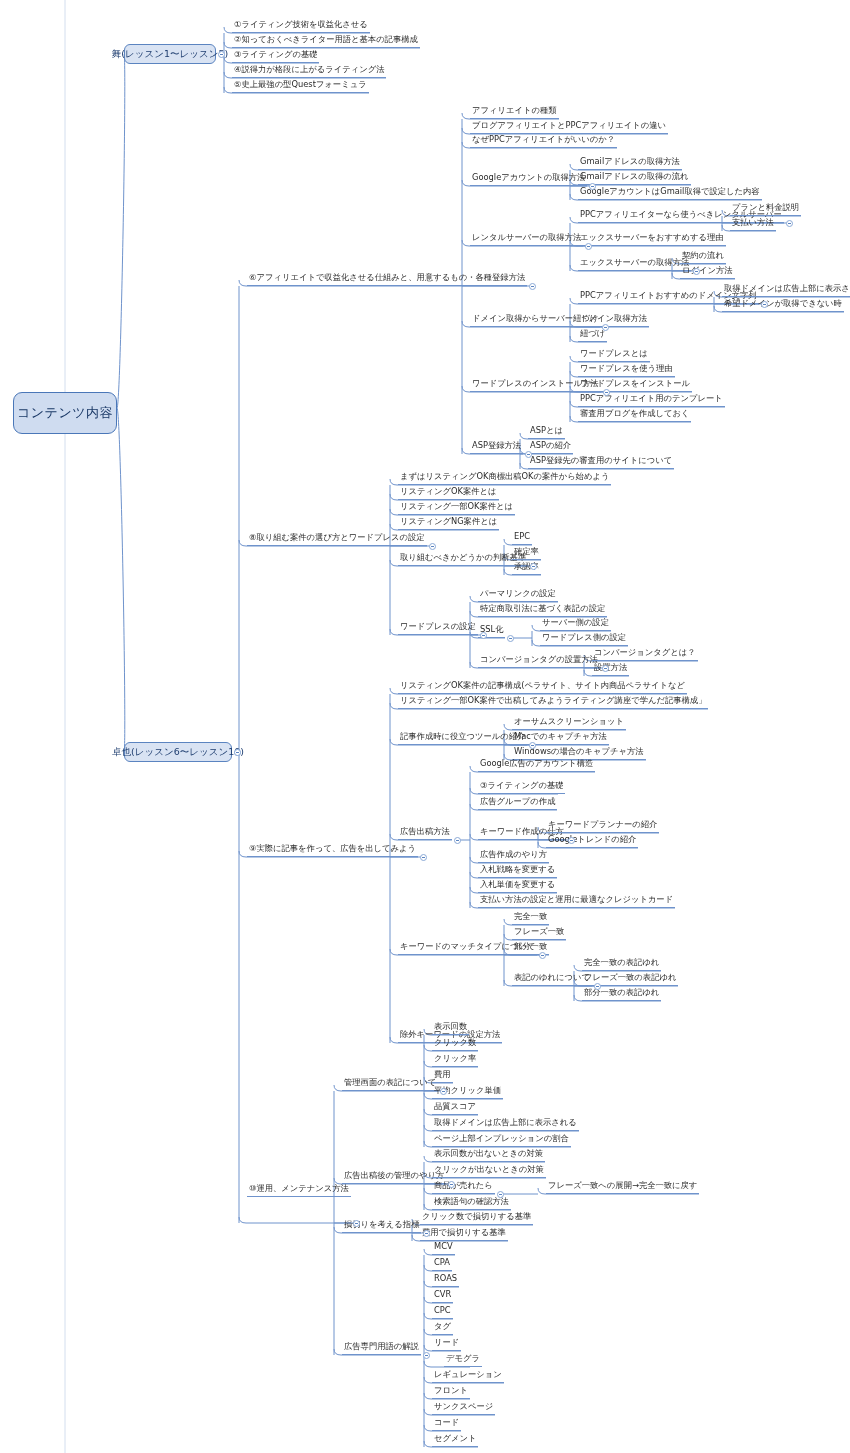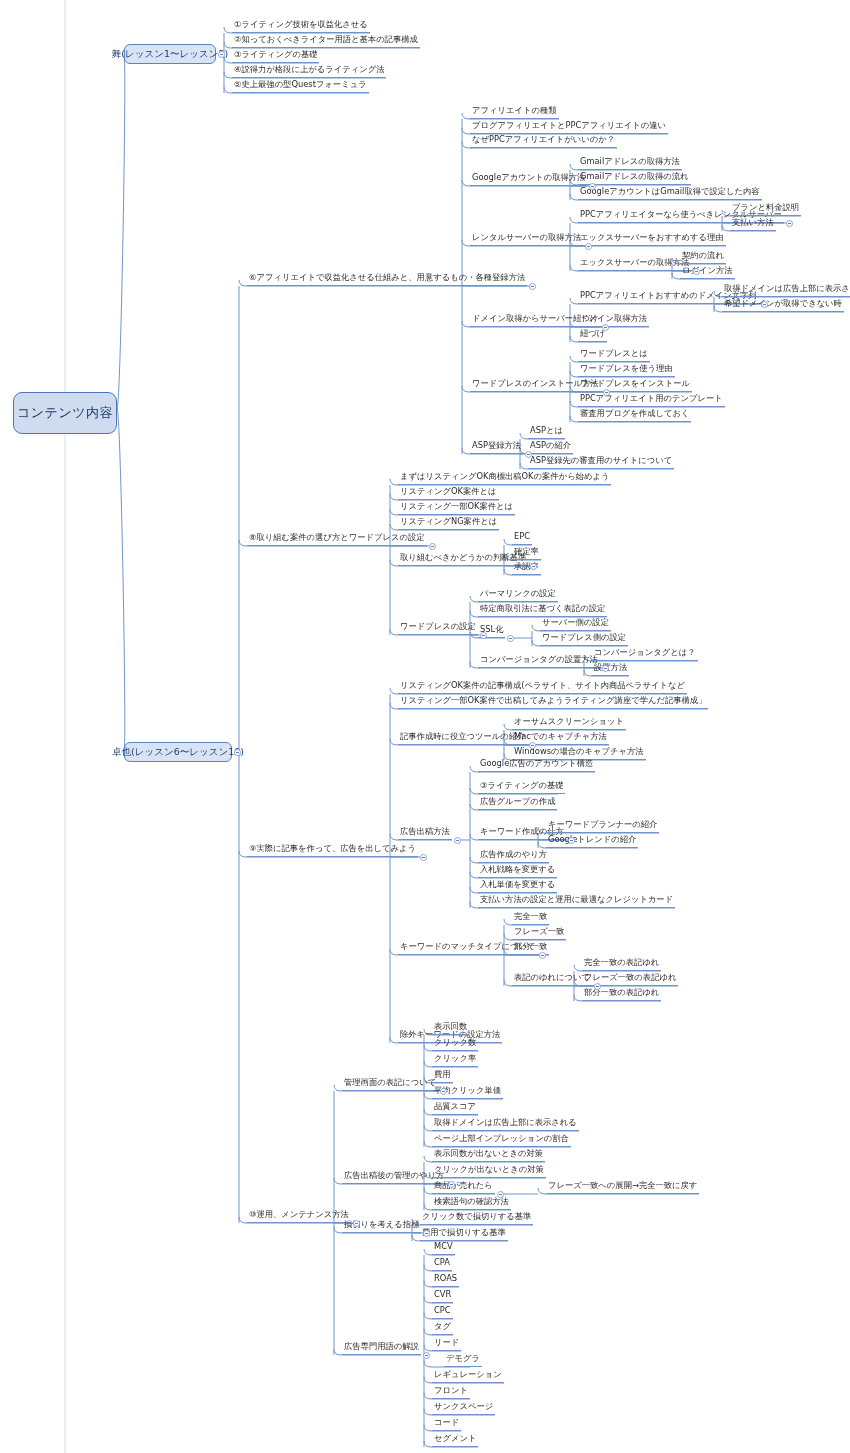--- a/index.html
+++ b/index.html
@@ -335,7 +335,7 @@
       <div class="node" style="left: 582px; top: 972px;">フレーズ一致の表記ゆれ</div>
       <div class="node" style="left: 582px; top: 987px;">部分一致の表記ゆれ</div>
       <div class="node" style="left: 398px; top: 1029px;">除外キーワードの設定方法</div>
-      <div class="node" style="left: 247px; top: 1209px;">⑩運用、メンテナンス方法</div>
+      <div class="node" style="left: 247px; top: 1183px;">⑩運用、メンテナンス方法</div>
       <div class="node" style="left: 342px; top: 1077px;">管理画面の表記について</div>
       <div class="node" style="left: 432px; top: 1021px;">表示回数</div>
       <div class="node" style="left: 432px; top: 1037px;">クリック数</div>

